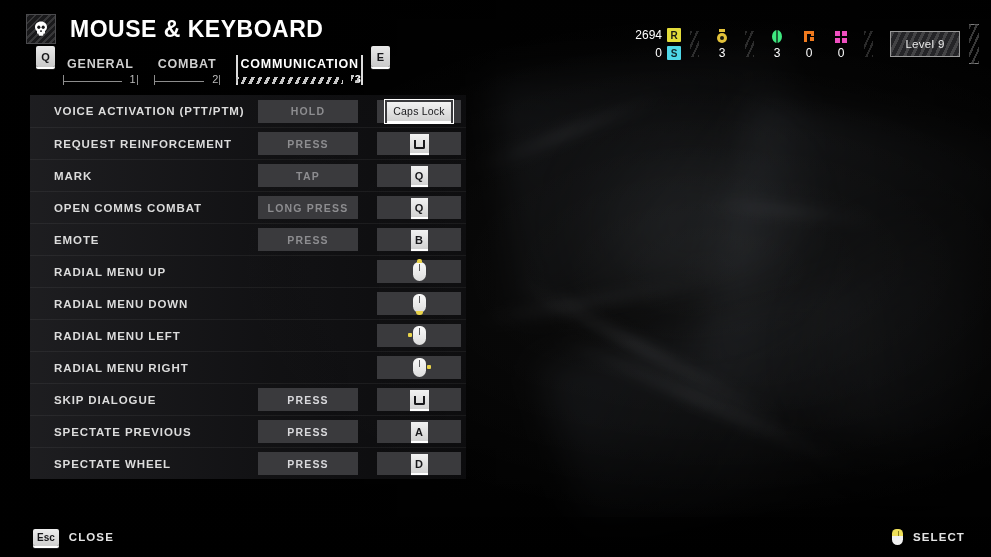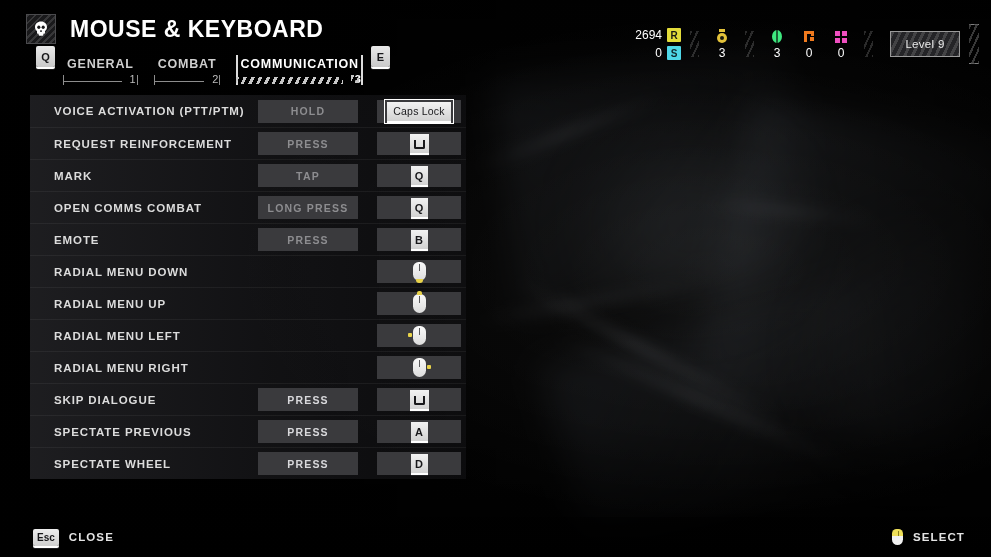--- a/index.html
+++ b/index.html
@@ -353,6 +353,17 @@
       </div>
     </div>
     <div class="row">
+      <div class="label">RADIAL MENU UP</div>
+      <div class="cell-mode empty"></div>
+      <div class="cell-key">
+        <span class="mouse-ico">
+          <span class="mouse-body"></span>
+          <span class="mouse-split"></span>
+          <span class="mouse-hl up"></span>
+        </span>
+      </div>
+    </div>
+    <div class="row">
       <div class="label">RADIAL MENU DOWN</div>
       <div class="cell-mode empty"></div>
       <div class="cell-key">
@@ -360,17 +371,6 @@
           <span class="mouse-body"></span>
           <span class="mouse-split"></span>
           <span class="mouse-hl down"></span>
-        </span>
-      </div>
-    </div>
-    <div class="row">
-      <div class="label">RADIAL MENU UP</div>
-      <div class="cell-mode empty"></div>
-      <div class="cell-key">
-        <span class="mouse-ico">
-          <span class="mouse-body"></span>
-          <span class="mouse-split"></span>
-          <span class="mouse-hl up"></span>
         </span>
       </div>
     </div>

